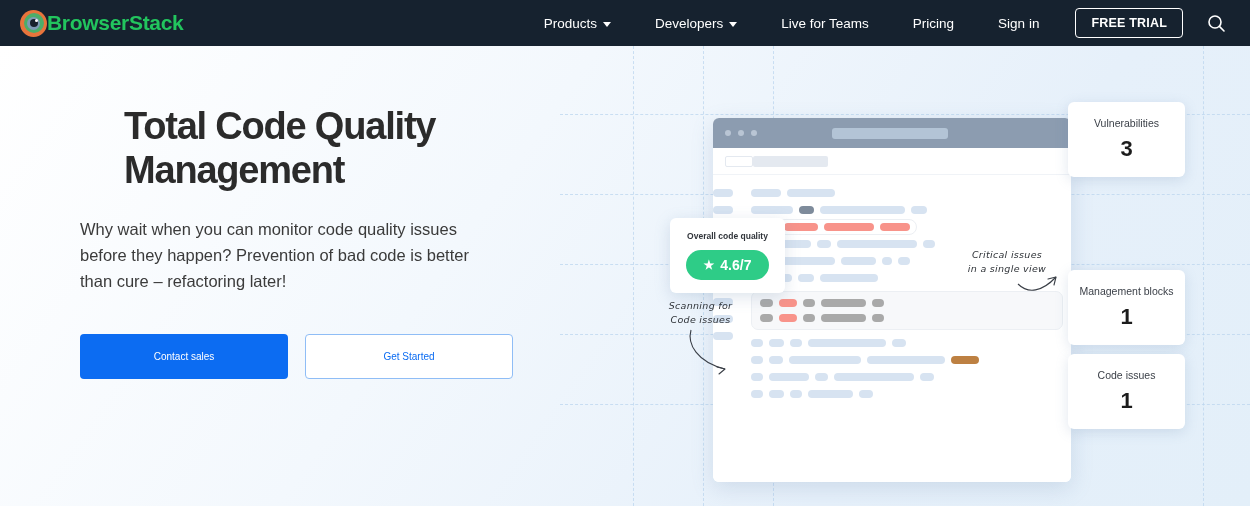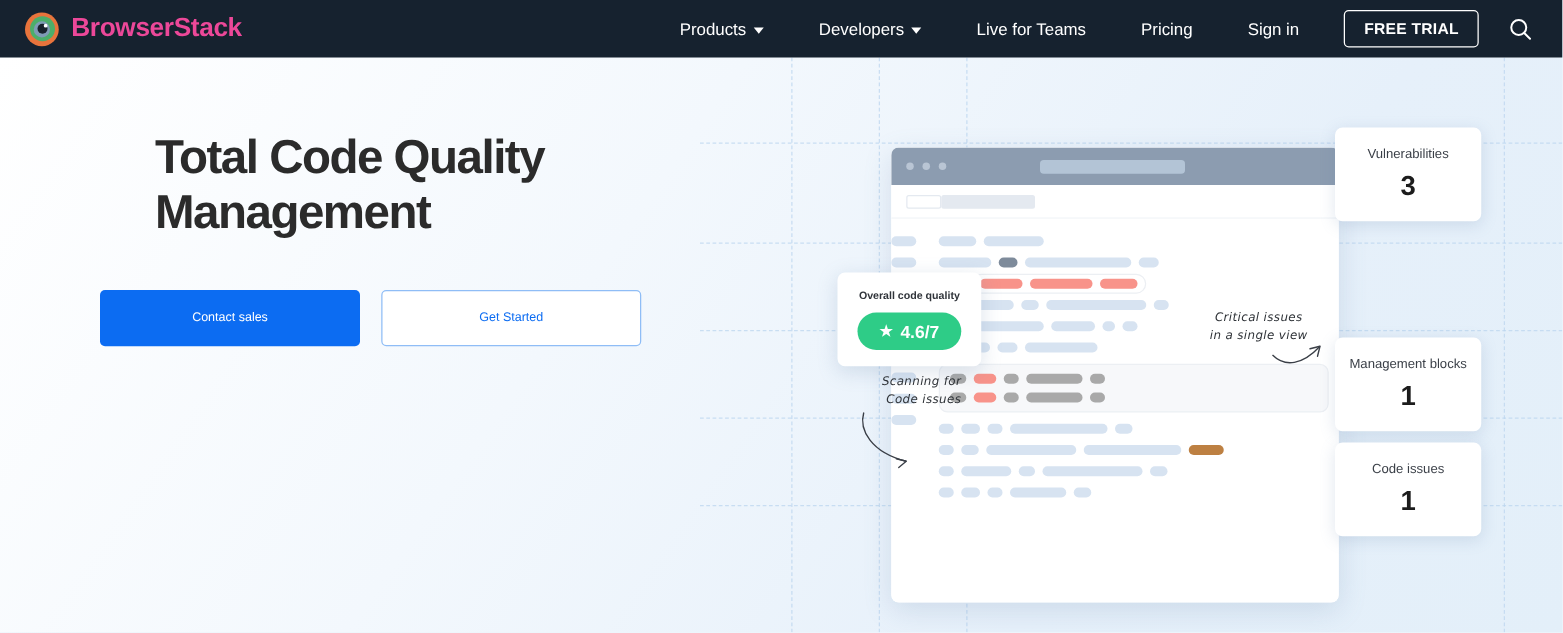--- a/index.html
+++ b/index.html
@@ -44,8 +44,8 @@
     width: 3px; height: 3px; border-radius: 50%; background: #fff;
   }
   .brand-name {
-    color: #ec4899; font-size: 21px; font-weight: bold;
-    margin-left: 10px; letter-spacing: -0.3px;
+    color: #22c55e; font-size: 21px; font-weight: bold;
+    margin-left: 0; letter-spacing: -0.3px;
   }
   .nav-links {
     display: flex; align-items: center;

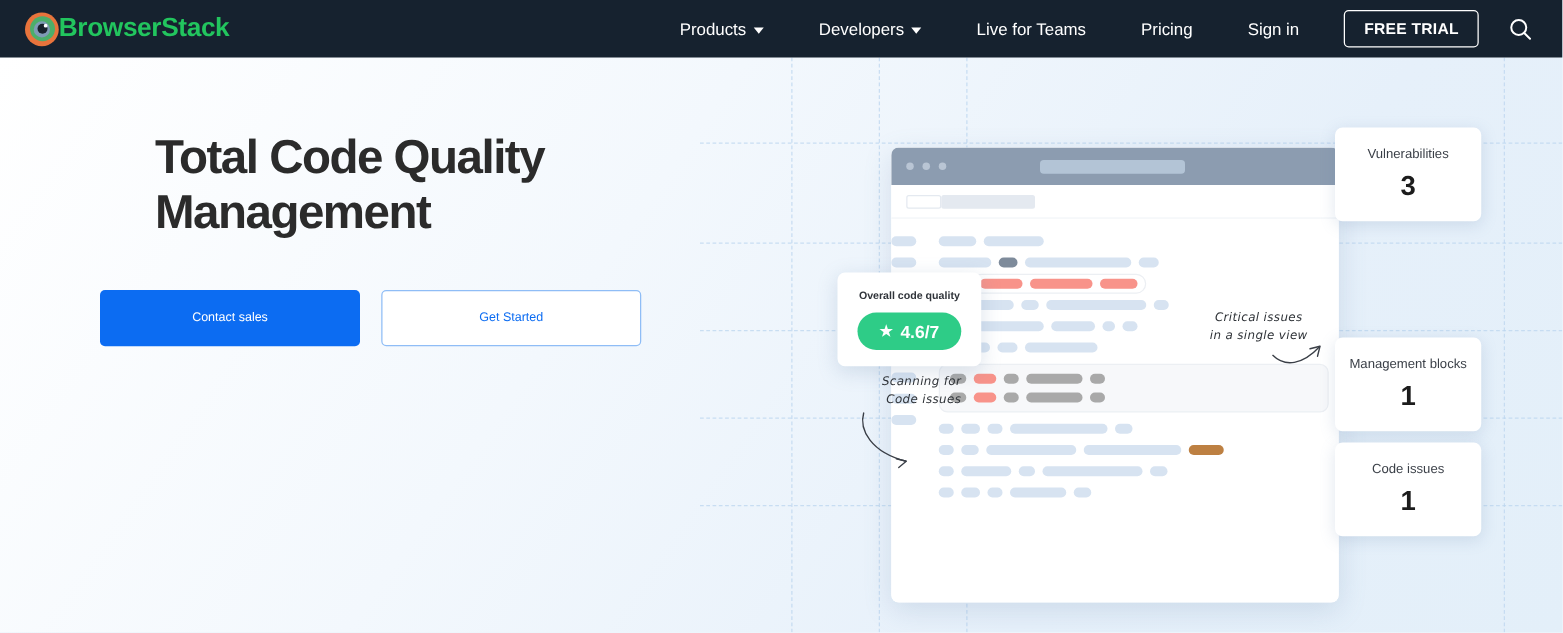--- a/index.html
+++ b/index.html
@@ -256,6 +256,7 @@
 
   <div class="copy">
     <h1 class="headline">Total Code Quality Management</h1>
+    <p class="subcopy">Why wait when you can monitor code quality issues before they happen? Prevention of bad code is better than cure – refactoring later!</p>
     <div class="cta-row">
       <div class="btn btn-primary">Contact sales</div>
       <div class="btn btn-secondary">Get Started</div>

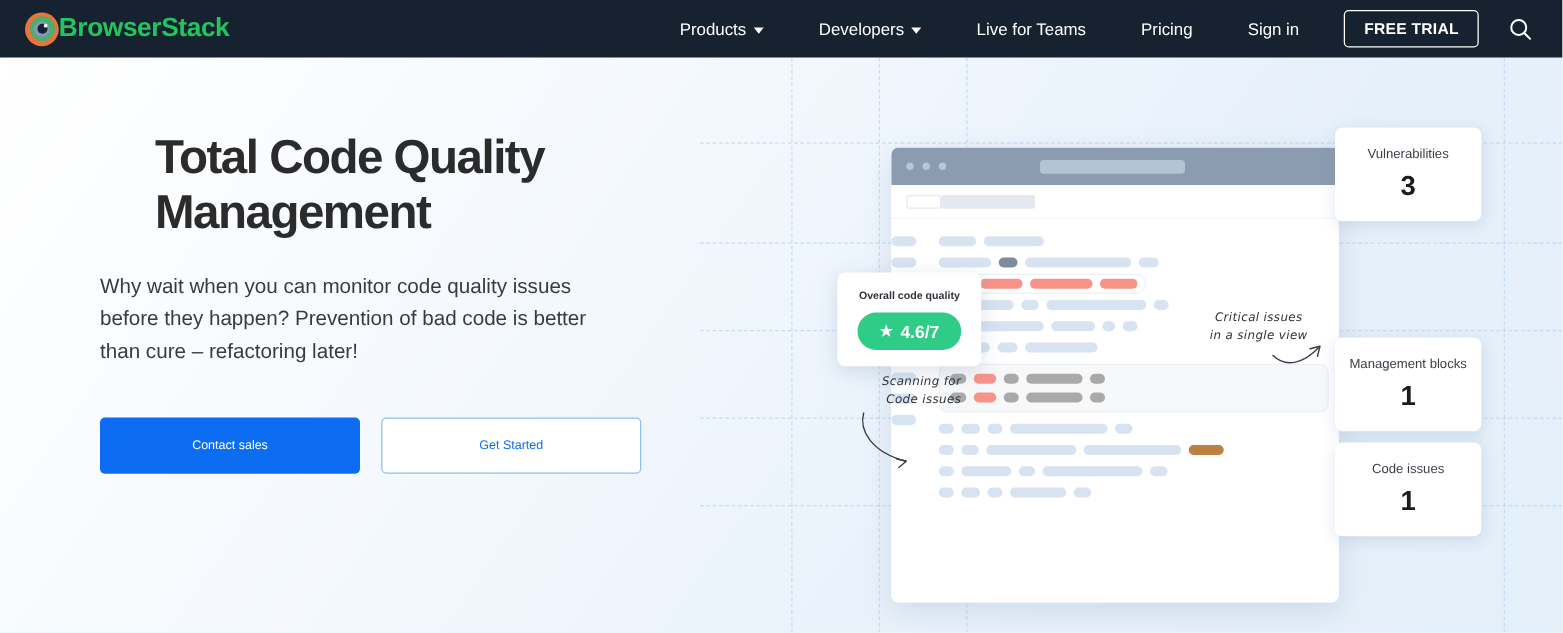--- a/index.html
+++ b/index.html
@@ -411,7 +411,7 @@
     <div class="metric-value">1</div>
   </div>
 
-  <div class="annot" style="left:664px; top:253px; width:105px;text-align:right;">
+  <div class="annot" style="left:648px; top:253px; width:105px;">
     <div>Scanning for</div>
     <div>Code issues</div>
   </div>

